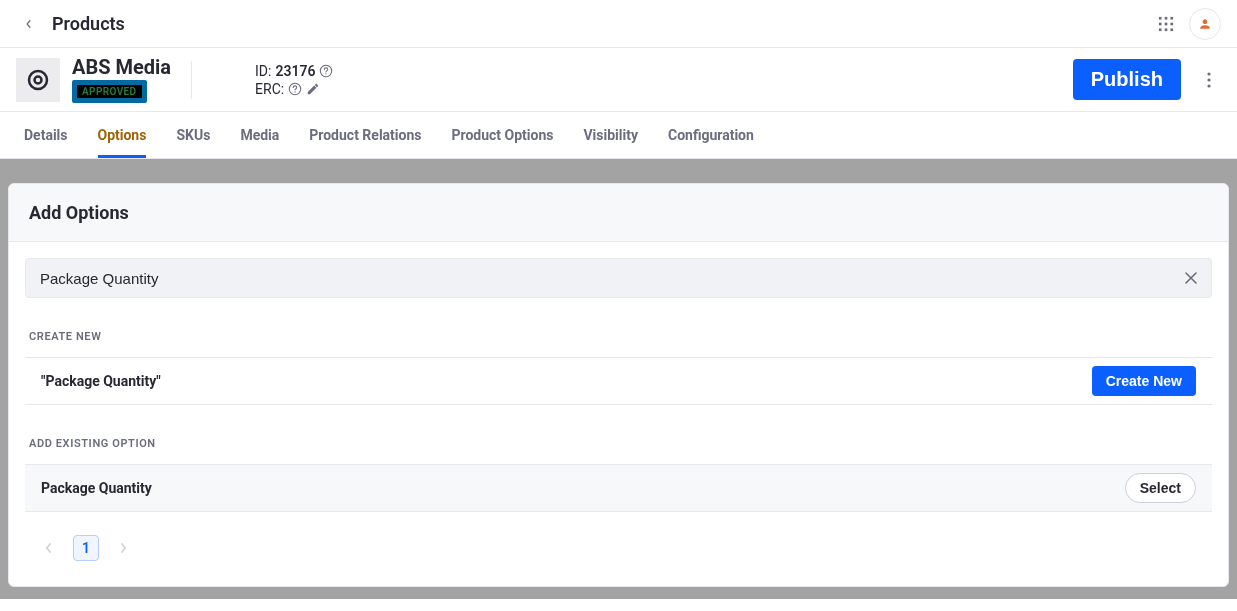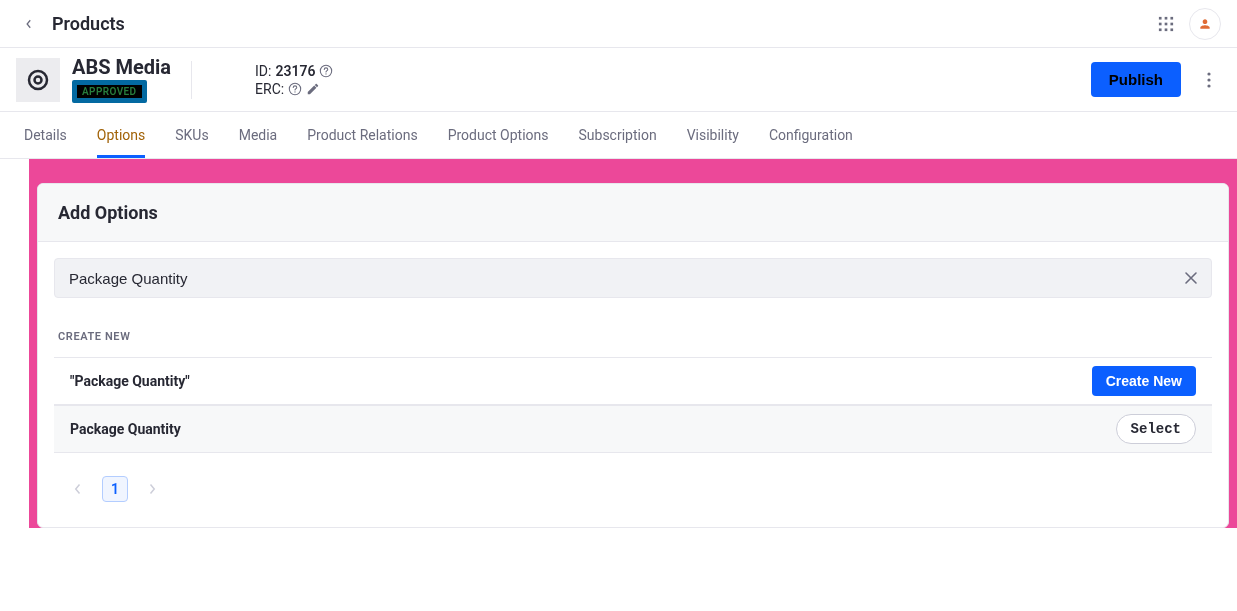--- a/index.html
+++ b/index.html
@@ -32,7 +32,7 @@
     .q-icon { width: 14px; height: 14px; color: #6b6c7e; }
     .pencil-icon { width: 14px; height: 14px; color: #6b6c7e; cursor: pointer; }
     .sub-right { display: flex; align-items: center; gap: 16px; }
-    .publish-btn { background: #0b5fff; color: #000000; border: none; border-radius: 4px; padding: 9px 18px; font-size: 15px; font-weight: 600; cursor: pointer; }
+    .publish-btn { background: #0b5fff; color: #ffffff; border: none; border-radius: 4px; padding: 9px 18px; font-size: 20px; font-weight: 600; cursor: pointer; }
     .kebab { width: 24px; height: 24px; display: flex; align-items: center; justify-content: center; cursor: pointer; color: #6b6c7e; }
 
     

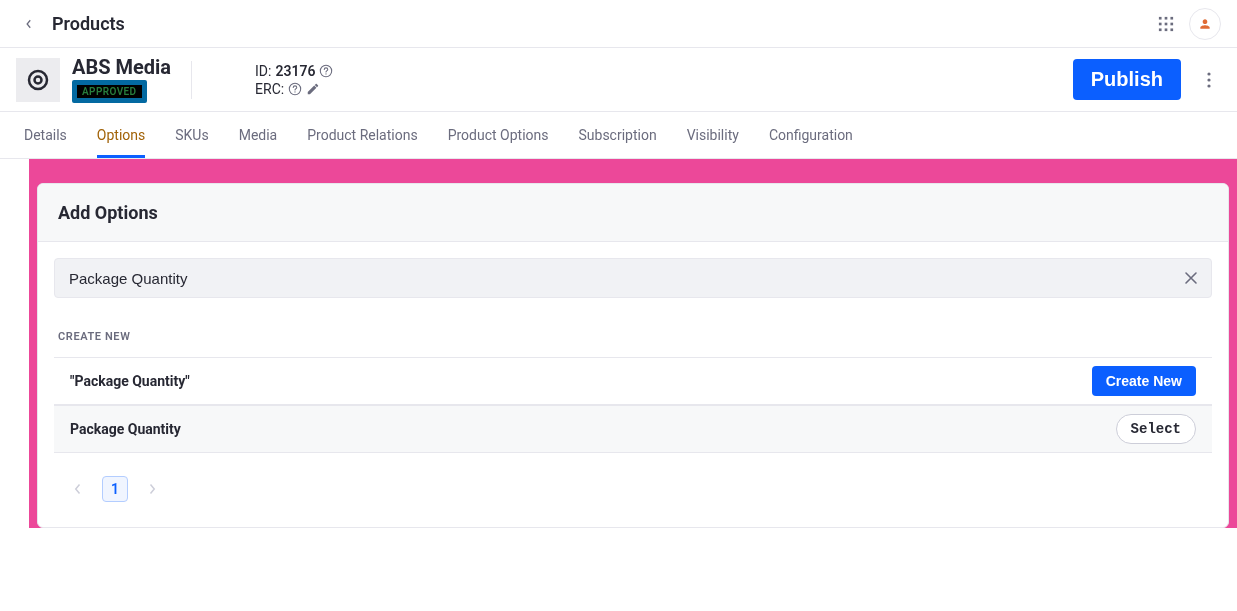--- a/index.html
+++ b/index.html
@@ -37,7 +37,7 @@
 
     
     .tabs { height: 47px; display: flex; align-items: center; gap: 30px; padding: 0 24px; border-bottom: 1px solid #e7e7ed; }
-    .tab { font-size: 14px; font-weight: 400; color: #6b6c7e; cursor: pointer; height: 100%; display: flex; align-items: center; border-bottom: 3px solid transparent; padding-top: 3px; text-align: center;}
+    .tab { font-size: 14px; font-weight: 700; color: #6b6c7e; cursor: pointer; height: 100%; display: flex; align-items: center; border-bottom: 3px solid transparent; padding-top: 3px; text-align: center;}
     .tab.active { color: #a16207; border-bottom: 3px solid #0b5fff; }
 
     

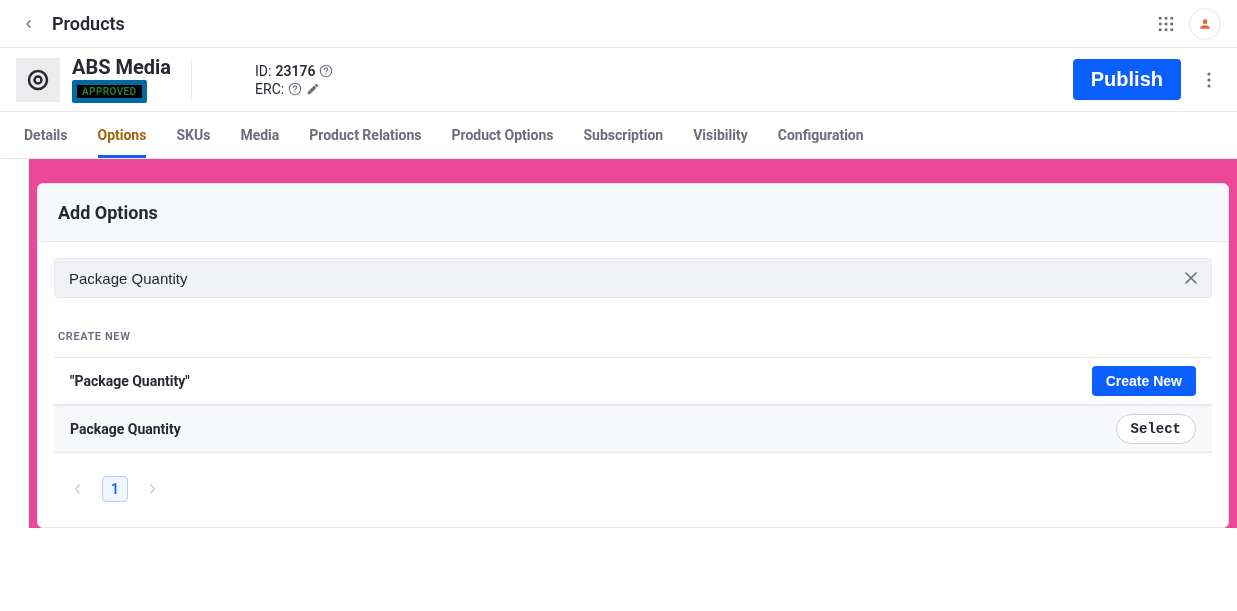--- a/index.html
+++ b/index.html
@@ -154,7 +154,6 @@
   <div class="tab">Media</div>
   <div class="tab">Product Relations</div>
   <div class="tab">Product Options</div>
-  <div class="tab">Subscription</div>
   <div class="tab">Visibility</div>
   <div class="tab">Configuration</div>
 </div>

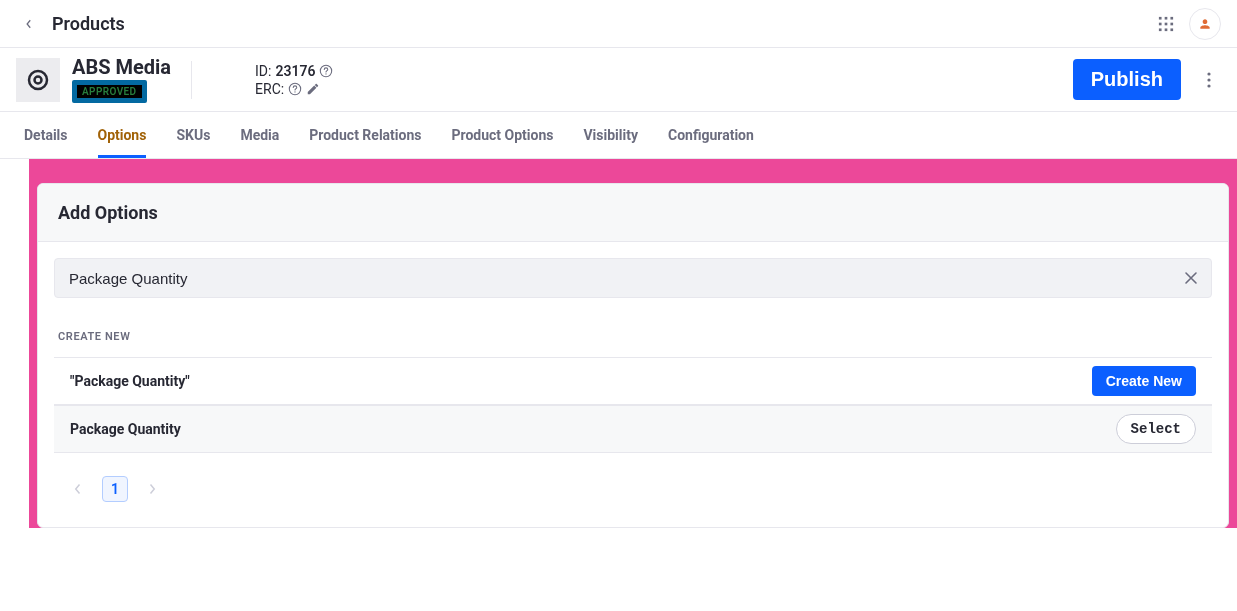--- a/index.html
+++ b/index.html
@@ -41,7 +41,7 @@
     .tab.active { color: #a16207; border-bottom: 3px solid #0b5fff; }
 
     
-    .content-wrap { background: #ec4899; padding: 24px 8px 0; margin-left: 29px; }
+    .content-wrap { background: #a3a3a3; padding: 24px 8px 12px; }
     .panel { background: #fff; border-radius: 6px; border: 1px solid #e7e7ed; overflow: hidden; }
     .panel-header { background: #f7f8f9; border-bottom: 1px solid #e7e7ed; padding: 18px 20px; font-size: 18px; font-weight: 700; color: #272833; }
     .panel-body { padding: 16px 16px 18px; }

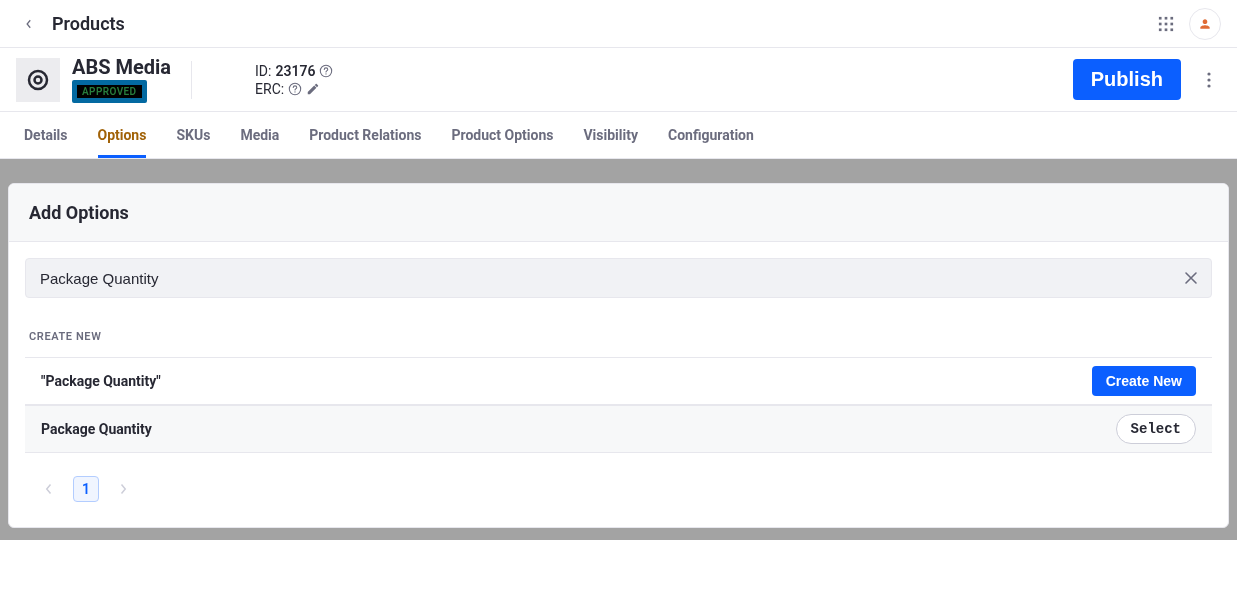--- a/index.html
+++ b/index.html
@@ -177,6 +177,7 @@
         <button class="create-btn">Create New</button>
       </div>
 
+      <div class="section-label">ADD EXISTING OPTION</div>
       <div class="row row-top-border row-existing">
         <span class="row-name">Package Quantity</span>
         <button class="select-btn">Select</button>

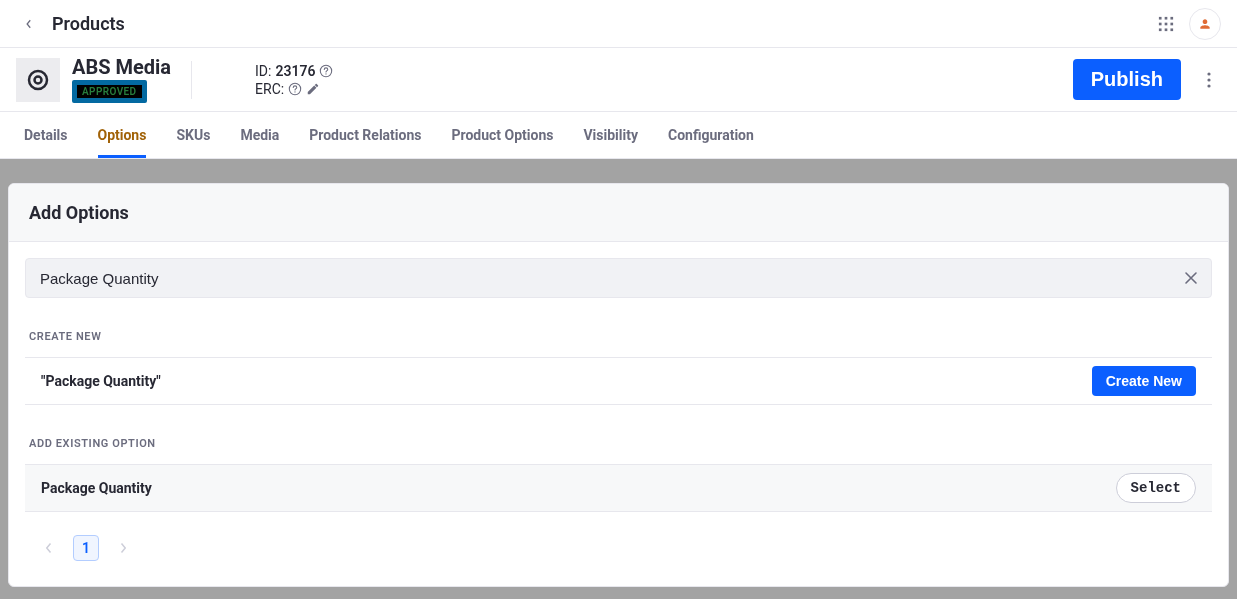--- a/index.html
+++ b/index.html
@@ -54,7 +54,7 @@
     .row-top-border { border-top: 1px solid #e7e7ed; }
     .row-name { font-size: 14px; font-weight: 700; color: #272833; }
     .create-btn { background: #0b5fff; color: #fff; border: none; border-radius: 4px; padding: 7px 14px; font-size: 14px; font-weight: 600; cursor: pointer; }
-    .select-btn { background: #fff; color: #272833; border: 1px solid #cdced9; border-radius: 15px; padding: 6px 14px; font-size: 14px; font-weight: 600; cursor: pointer; font-family: Liberation Mono, monospace; }
+    .select-btn { background: #fff; color: #272833; border: 1px solid #cdced9; border-radius: 15px; padding: 6px 14px; font-size: 14px; font-weight: 600; cursor: pointer; }
     .row-existing { background: #f7f8f9; }
 
     .pager-row { display: flex; align-items: center; justify-content: space-between; padding: 22px 10px 6px; }

